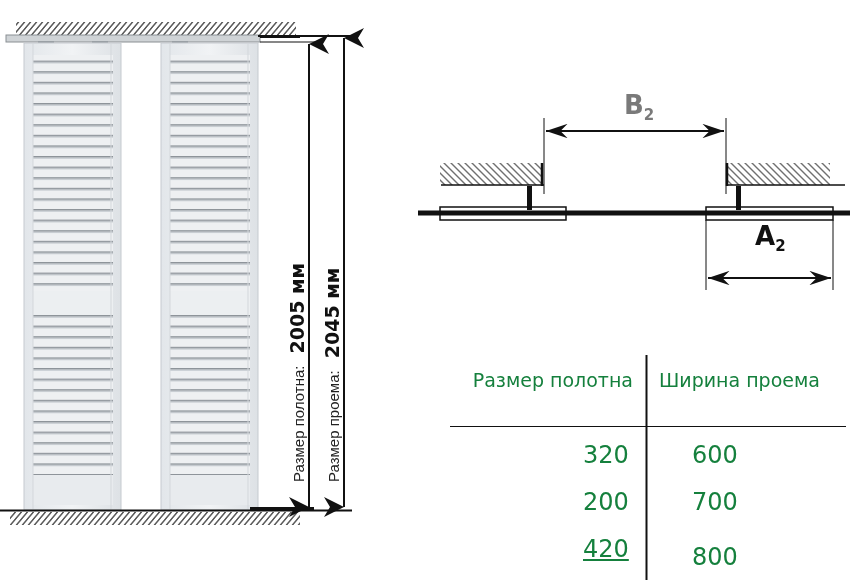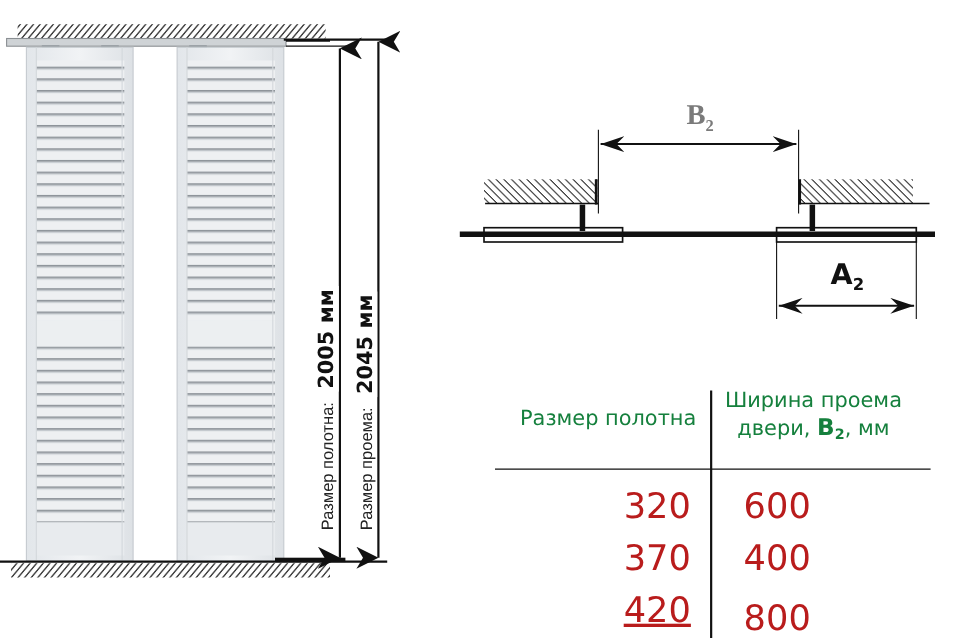--- a/index.html
+++ b/index.html
@@ -134,7 +134,7 @@
   <span class="dim-num" style="margin-left:4px; background:#fff; padding:0 3px;">2045 мм</span>
 </div>
 
-<div class="letter" style="left:624px; top:90px; color:#7a7a7a;font-family:Liberation Serif, serif;">
+<div class="letter" style="left:624px; top:90px; color:#7a7a7a;">
   <span>B</span><sub>2</sub>
 </div>
 <div class="letter" style="left:755px; top:235px; color:#111;">

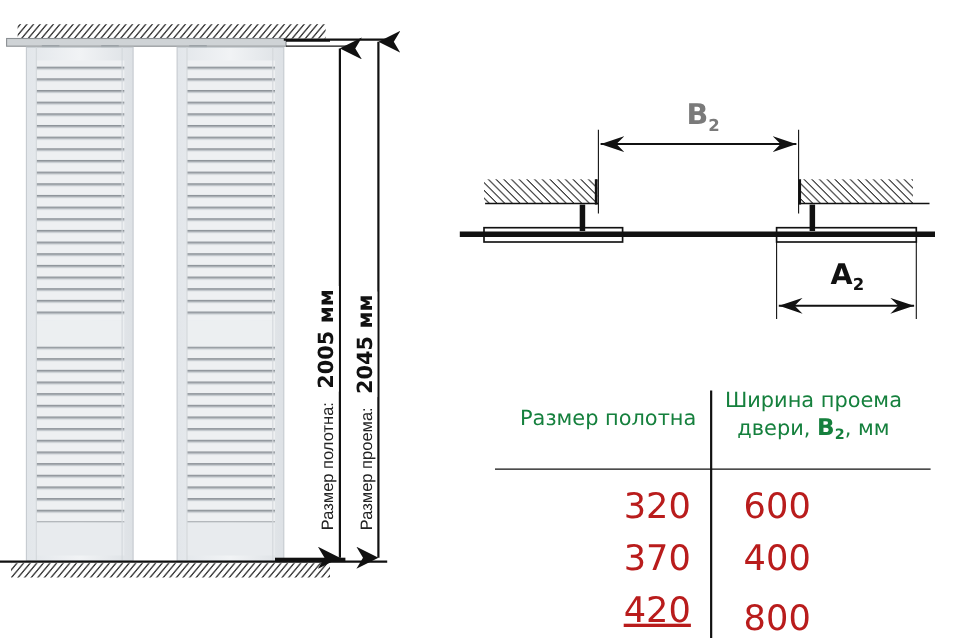--- a/index.html
+++ b/index.html
@@ -137,7 +137,7 @@
 <div class="letter" style="left:624px; top:90px; color:#7a7a7a;">
   <span>B</span><sub>2</sub>
 </div>
-<div class="letter" style="left:755px; top:235px; color:#111;">
+<div class="letter" style="left:755px; top:221px; color:#111;">
   <span>A</span><sub>2</sub>
 </div>
 

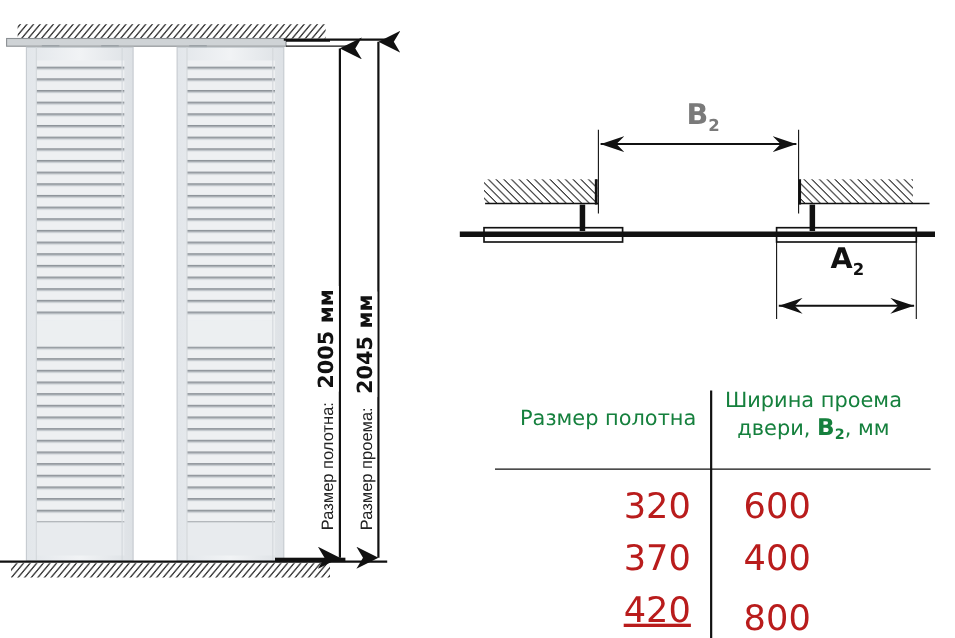--- a/index.html
+++ b/index.html
@@ -144,7 +144,7 @@
 <div class="hdr" style="right:235px; top:368px; text-align:right;">
   <div>Размер полотна</div>
 </div>
-<div class="hdr" style="left:659px; top:352px; text-align:center;">
+<div class="hdr" style="left:659px; top:368px; text-align:right;">
   <div>Ширина проема</div>
   <div>
     <span>двери, </span><b>B</b><sub>2</sub><span>, мм</span>

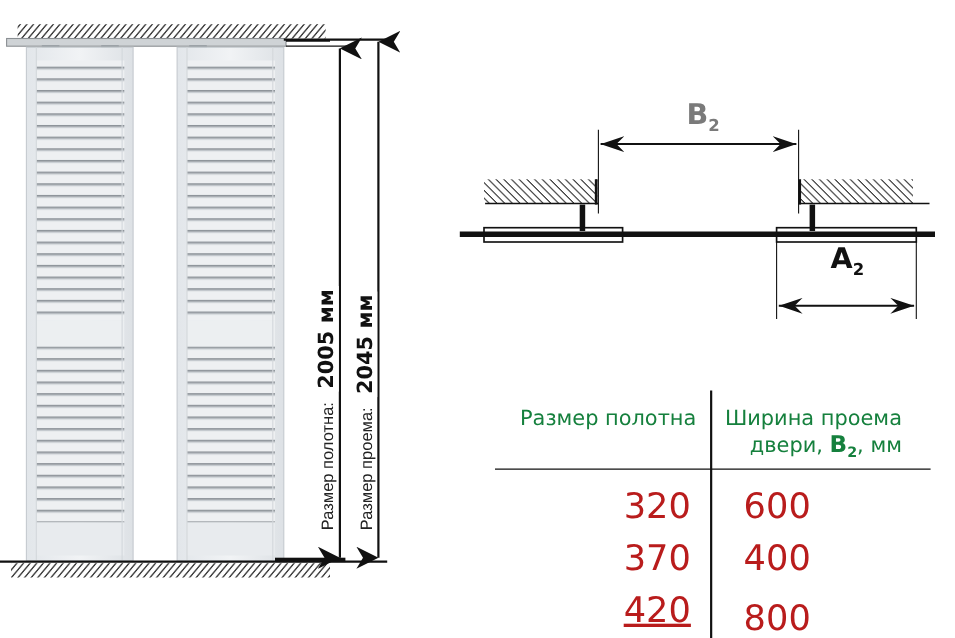--- a/index.html
+++ b/index.html
@@ -146,9 +146,6 @@
 </div>
 <div class="hdr" style="left:659px; top:368px; text-align:right;">
   <div>Ширина проема</div>
-  <div>
-    <span>двери, </span><b>B</b><sub>2</sub><span>, мм</span>
-  </div>
 </div>
 
 <div class="cell" style="left:567px; top:441px;">320</div>

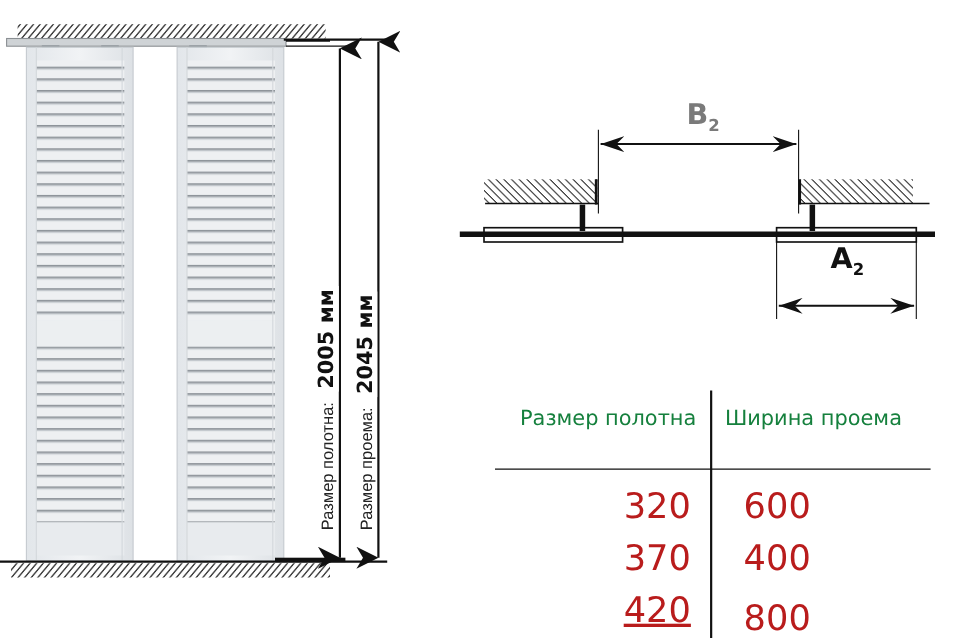--- a/index.html
+++ b/index.html
@@ -11,7 +11,7 @@
   .hdr { position:absolute; font-size:19px; line-height:24px; color:#15803d; }
   .hdr b { font-weight:bold; font-size:21px; }
   .hdr sub { font-weight:bold; font-size:13px; vertical-align:-4px; }
-  .cell { position:absolute; font-size:32px; color:#b91c1c; }
+  .cell { position:absolute; font-size:24px; color:#15803d;margin-left:16px; }
   .letter { position:absolute; font-weight:bold; font-size:26px; }
   .letter sub { font-size:15px; vertical-align:-6px; }
 </style>

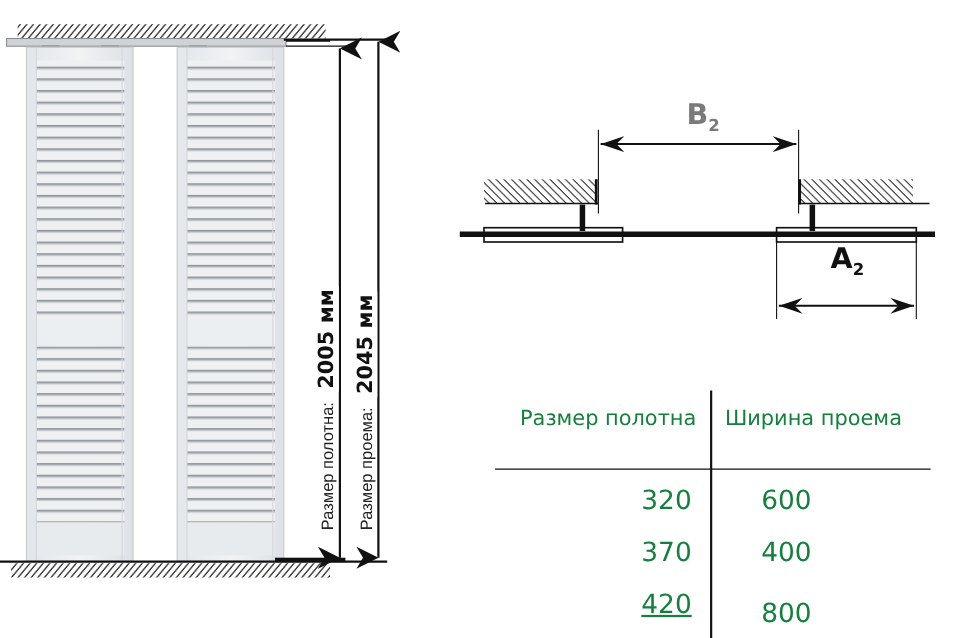--- a/index.html
+++ b/index.html
@@ -150,7 +150,7 @@
 
 <div class="cell" style="left:567px; top:441px;">320</div>
 <div class="cell" style="left:676px; top:441px;text-align:right;">600</div>
-<div class="cell" style="left:567px; top:488px;">370</div>
+<div class="cell" style="left:567px; top:488px;">200</div>
 <div class="cell" style="left:676px; top:488px;">400</div>
 <div class="cell" style="left:567px; top:535px;text-decoration:underline;">420</div>
 <div class="cell" style="left:676px; top:543px;">800</div>

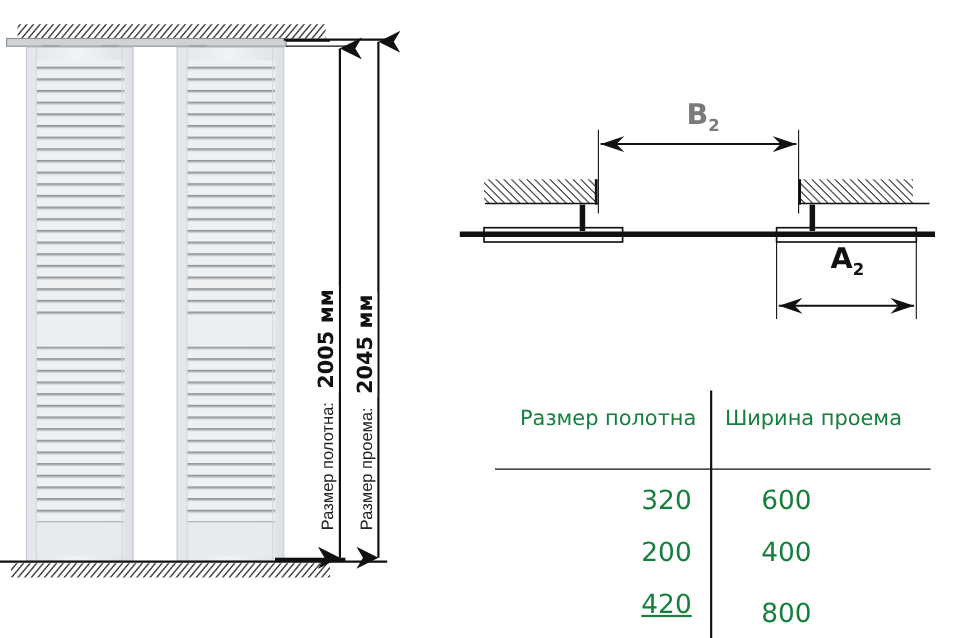--- a/index.html
+++ b/index.html
@@ -151,7 +151,7 @@
 <div class="cell" style="left:567px; top:441px;">320</div>
 <div class="cell" style="left:676px; top:441px;text-align:right;">600</div>
 <div class="cell" style="left:567px; top:488px;">200</div>
-<div class="cell" style="left:676px; top:488px;">400</div>
+<div class="cell" style="left:676px; top:488px;">700</div>
 <div class="cell" style="left:567px; top:535px;text-decoration:underline;">420</div>
 <div class="cell" style="left:676px; top:543px;">800</div>
 

